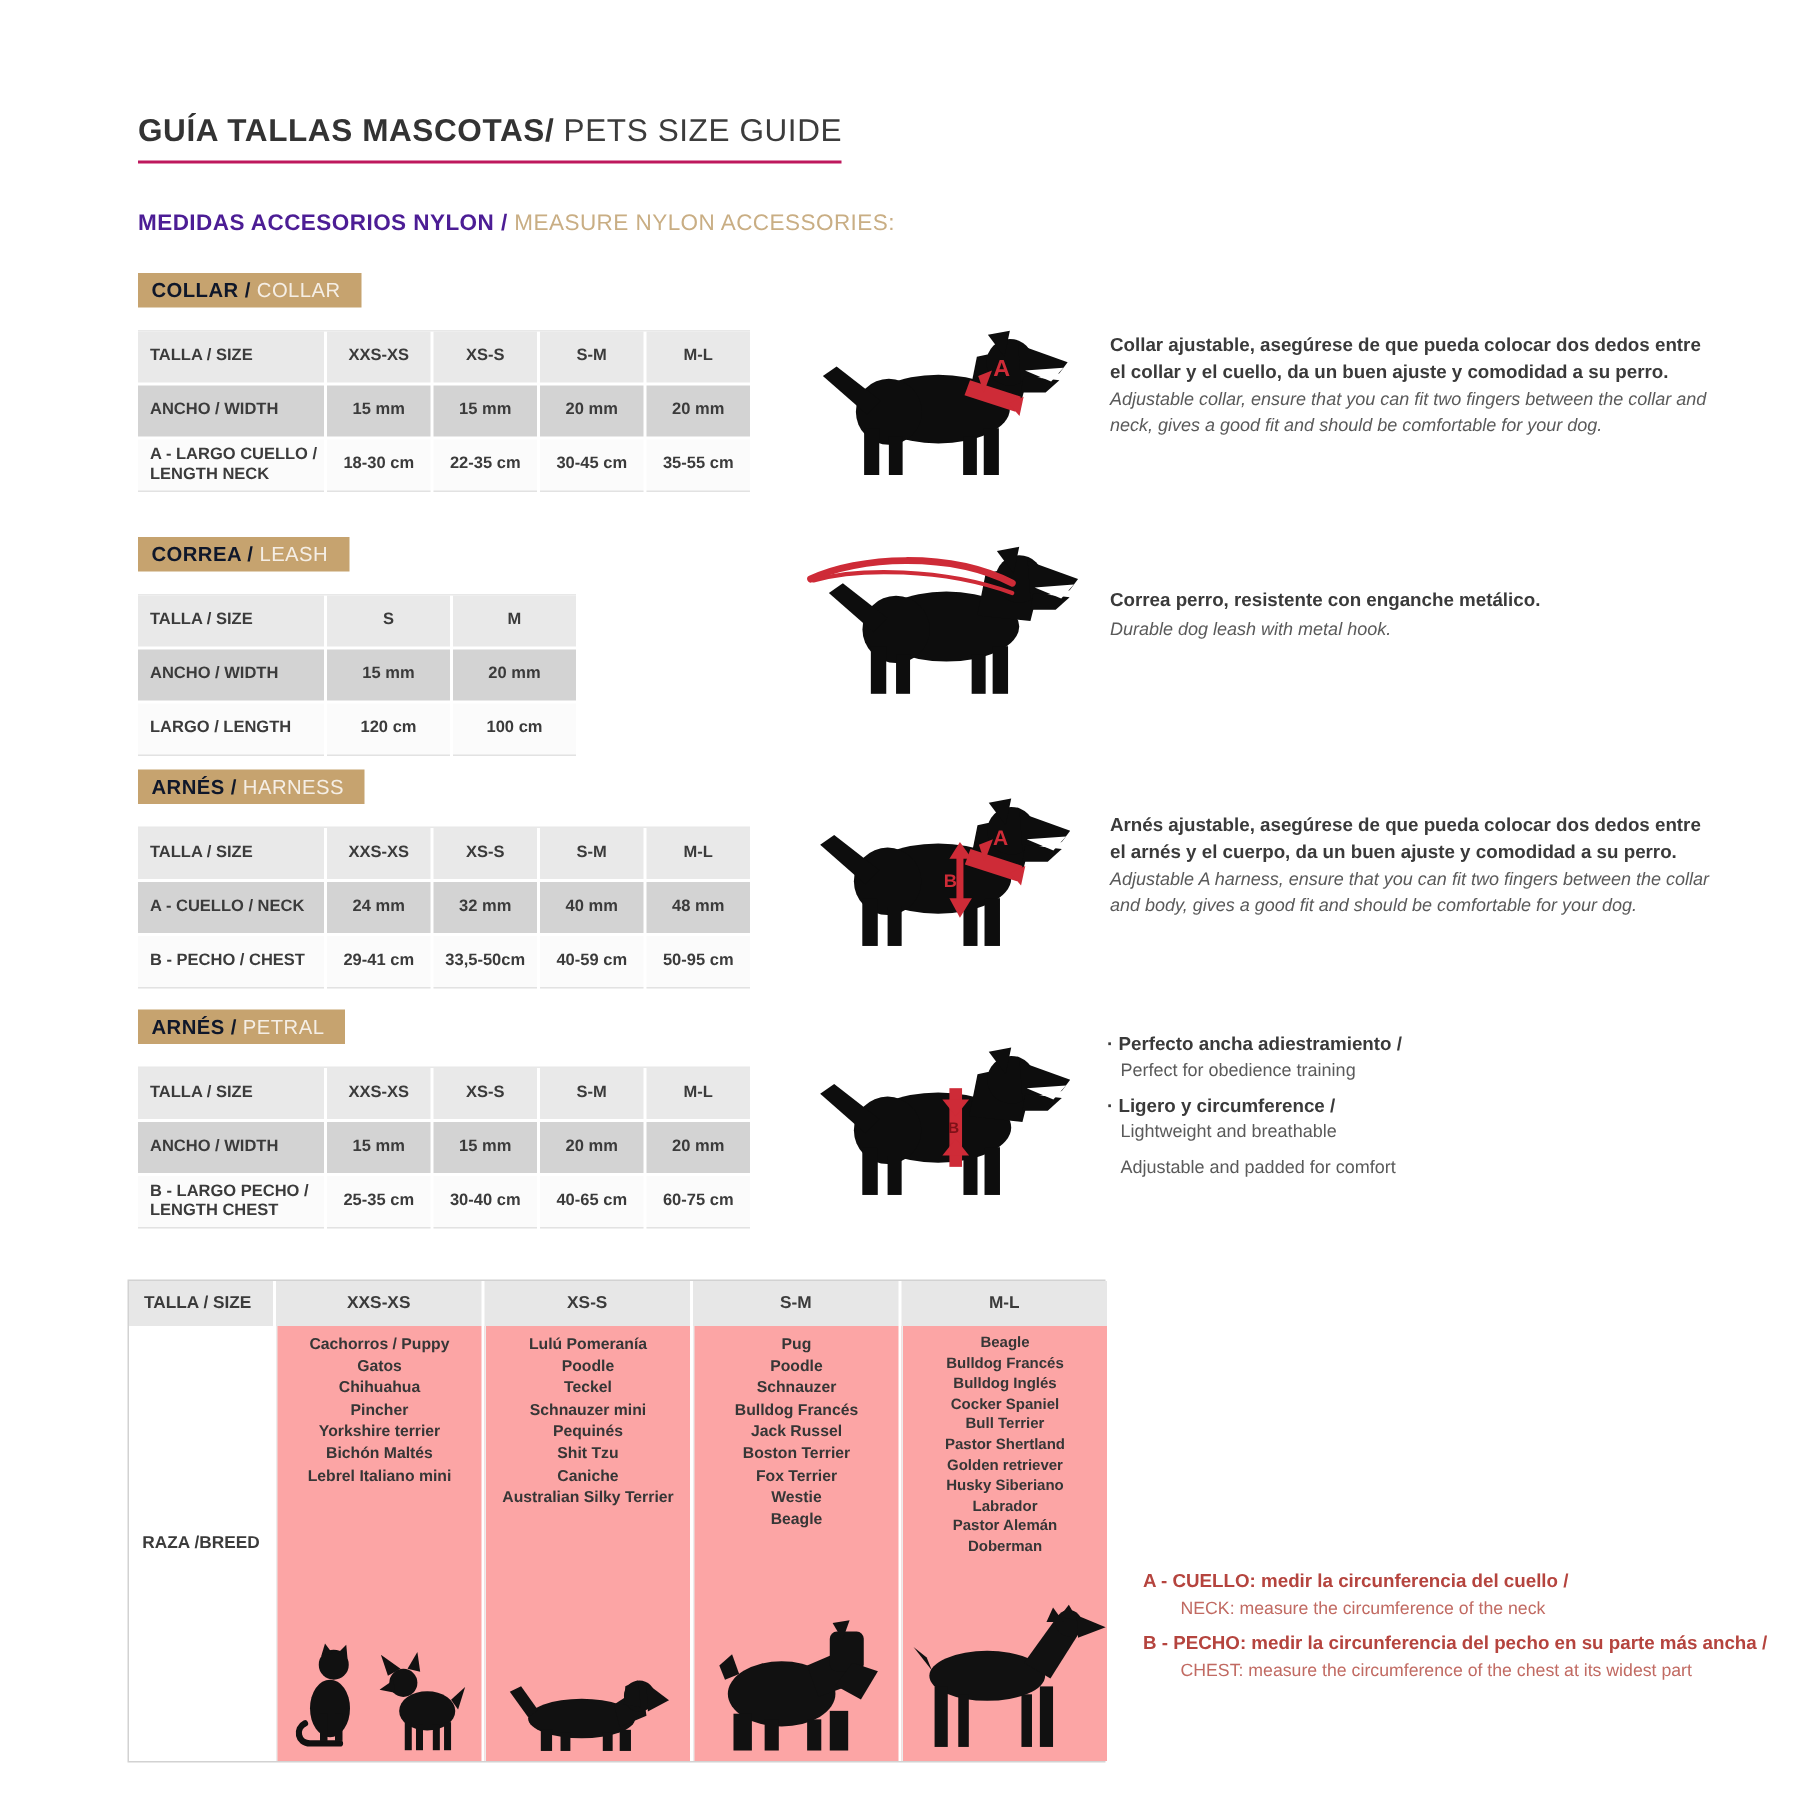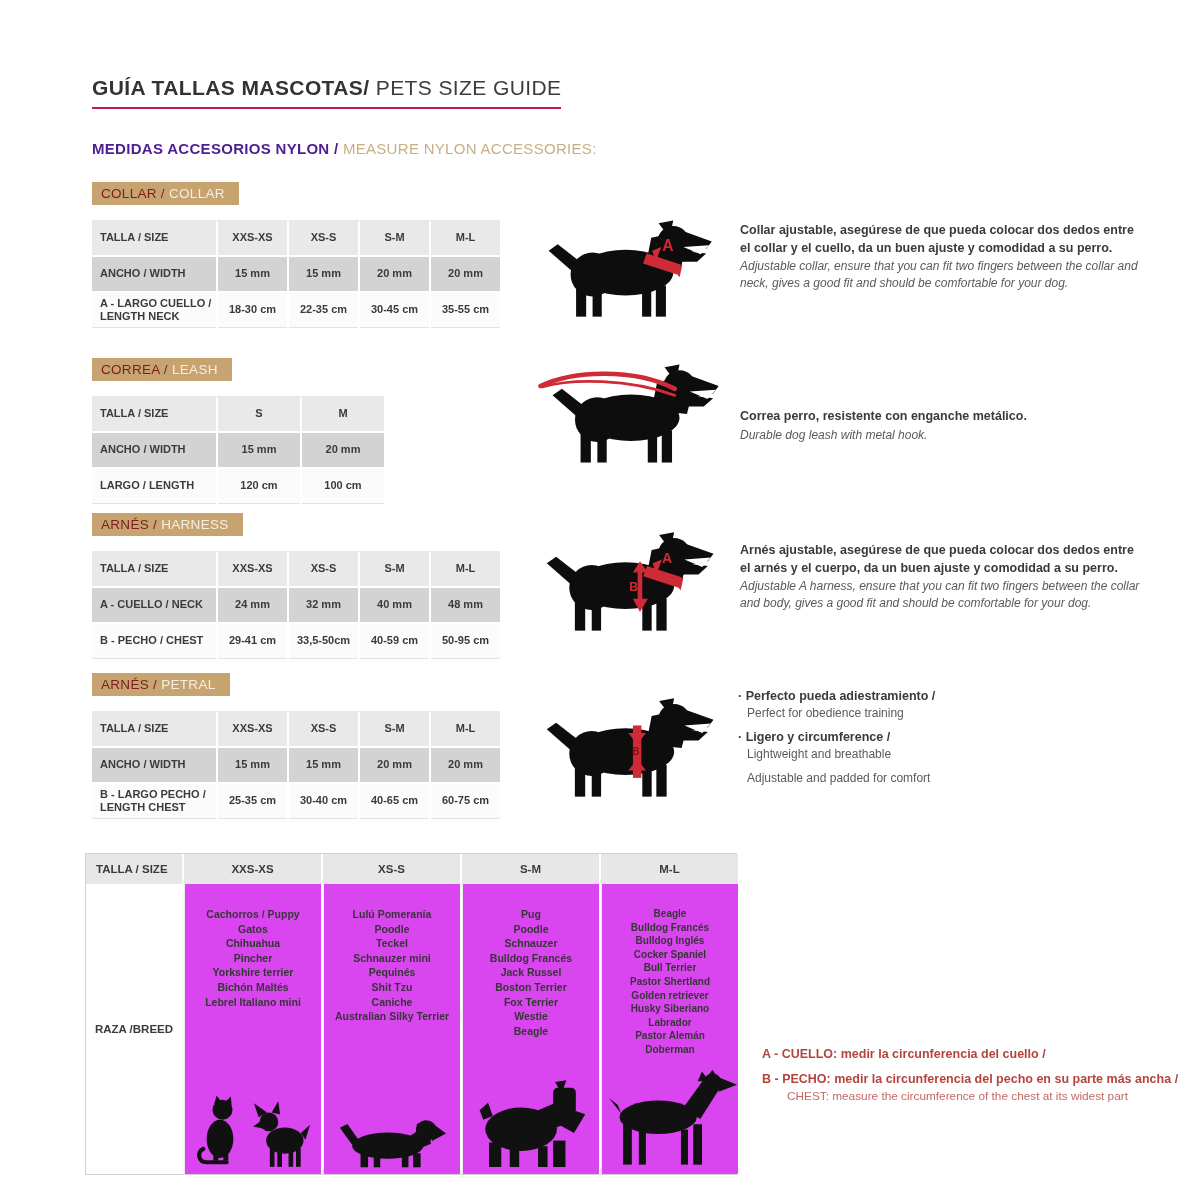--- a/index.html
+++ b/index.html
@@ -23,7 +23,7 @@
     display:inline-block;background:#c6a36f;color:#fff;
     padding:4px 14px 4px 9px;font-size:13.5px;letter-spacing:.3px;white-space:nowrap;
   }
-  .badge .es{font-weight:normal;color:#7f1d1d;}
+  .badge .es{font-weight:bold;color:#0f172a;}
   .badge .en{font-weight:400;color:rgba(255,255,255,.82);}
   .sec{position:absolute;left:92px;}
   .sec-collar{top:182px;} .sec-leash{top:358px;} .sec-harness{top:513px;} .sec-petral{top:673px;}

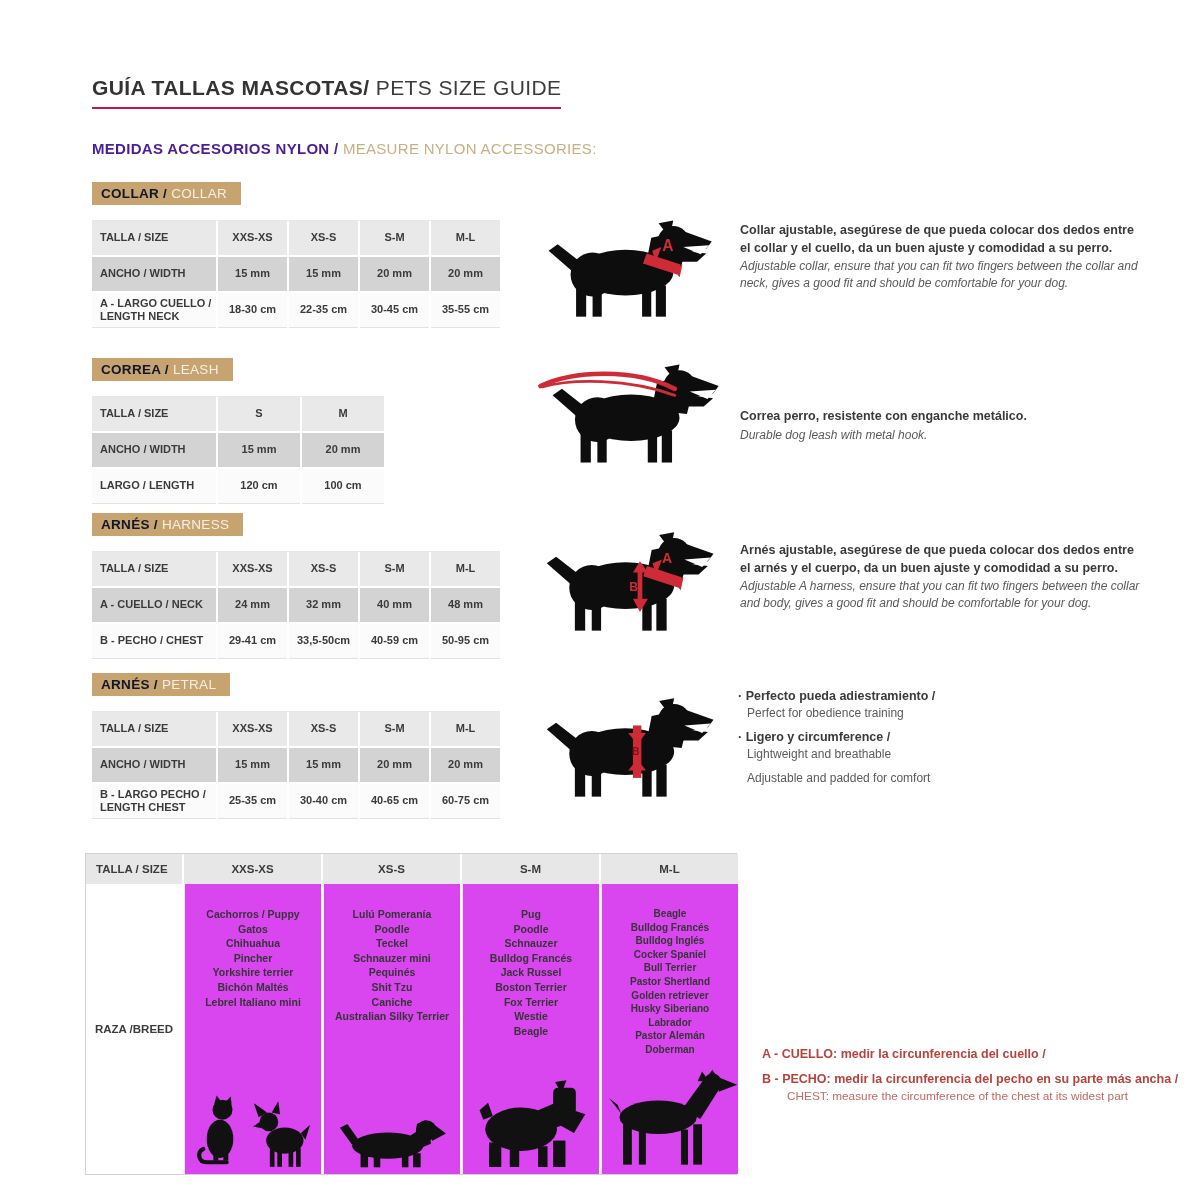--- a/index.html
+++ b/index.html
@@ -40,7 +40,7 @@
   .sizetable .r1{background:#fbfbfb;border-bottom:1px solid #e2e2e2;}
   
   .desc{position:absolute;left:740px;width:402px;}
-  .desc-collar{top:222px;} .desc-leash{top:392px;margin-top:16px;} .desc-harness{top:542px;}
+  .desc-collar{top:222px;} .desc-leash{top:392px;} .desc-harness{top:542px;}
   .desc .es{font-weight:bold;font-size:12.5px;line-height:1.4;color:#3a3a3a;}
   .desc .en{font-weight:400;font-size:12px;line-height:1.42;color:#5a5a5a;margin-top:1px;font-style:italic;}
   .bullets{position:absolute;left:738px;top:688px;width:410px;}

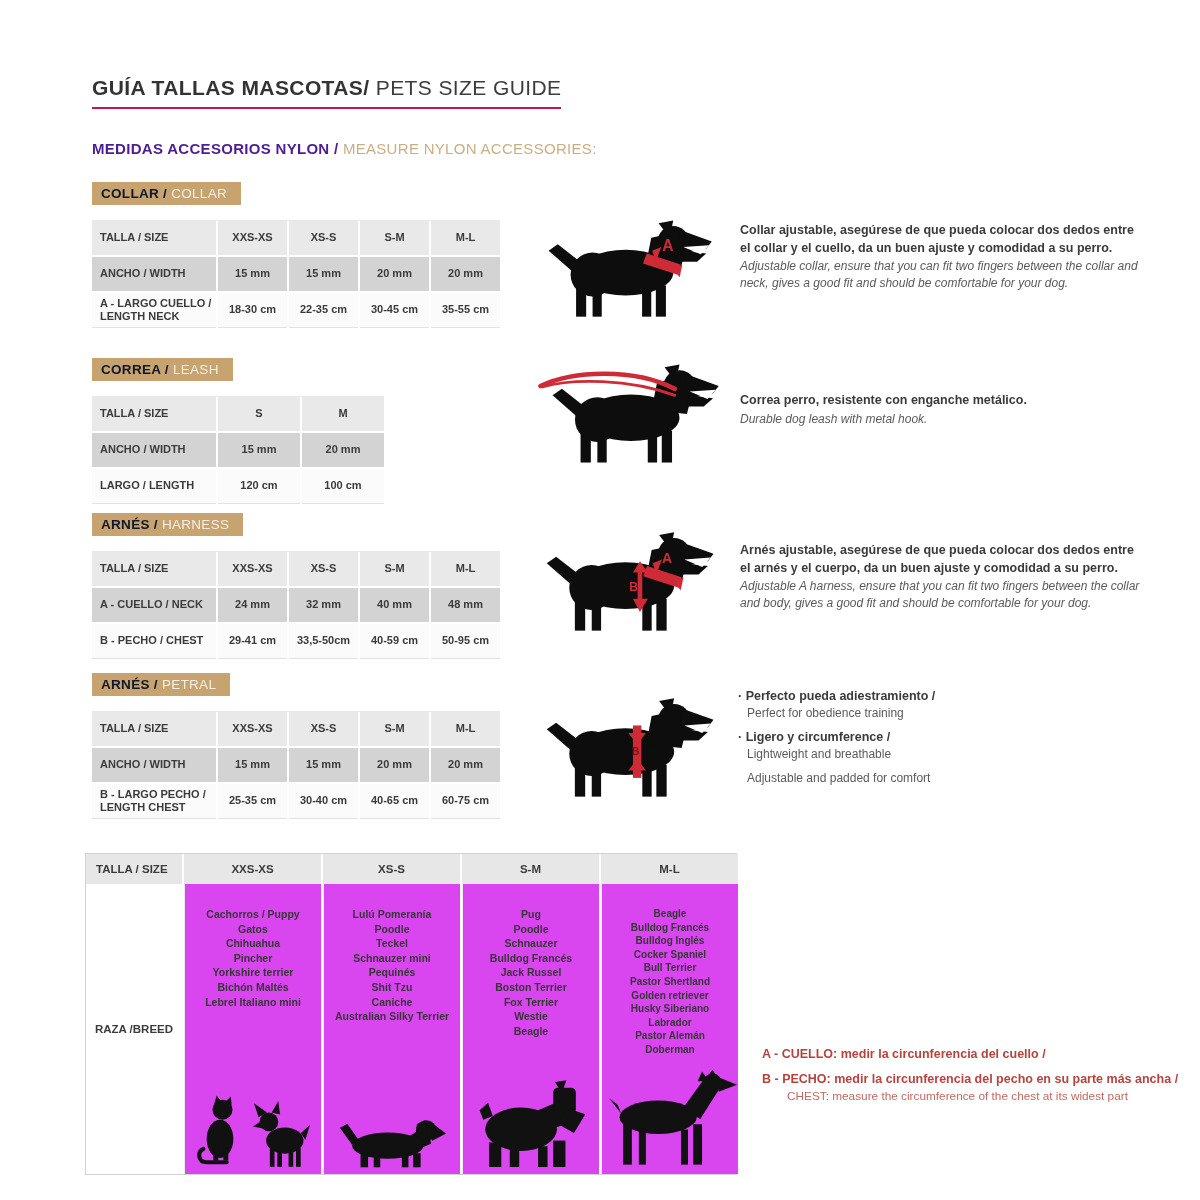--- a/index.html
+++ b/index.html
@@ -242,7 +242,7 @@
 </div>
 <div class="bullets">
   <div class="bullet">
-    <div class="es">Perfecto pueda adiestramiento /</div>
+    <div class="es">Perfecto ancha adiestramiento /</div>
     <div class="en">Perfect for obedience training</div>
   </div>
   <div class="bullet">

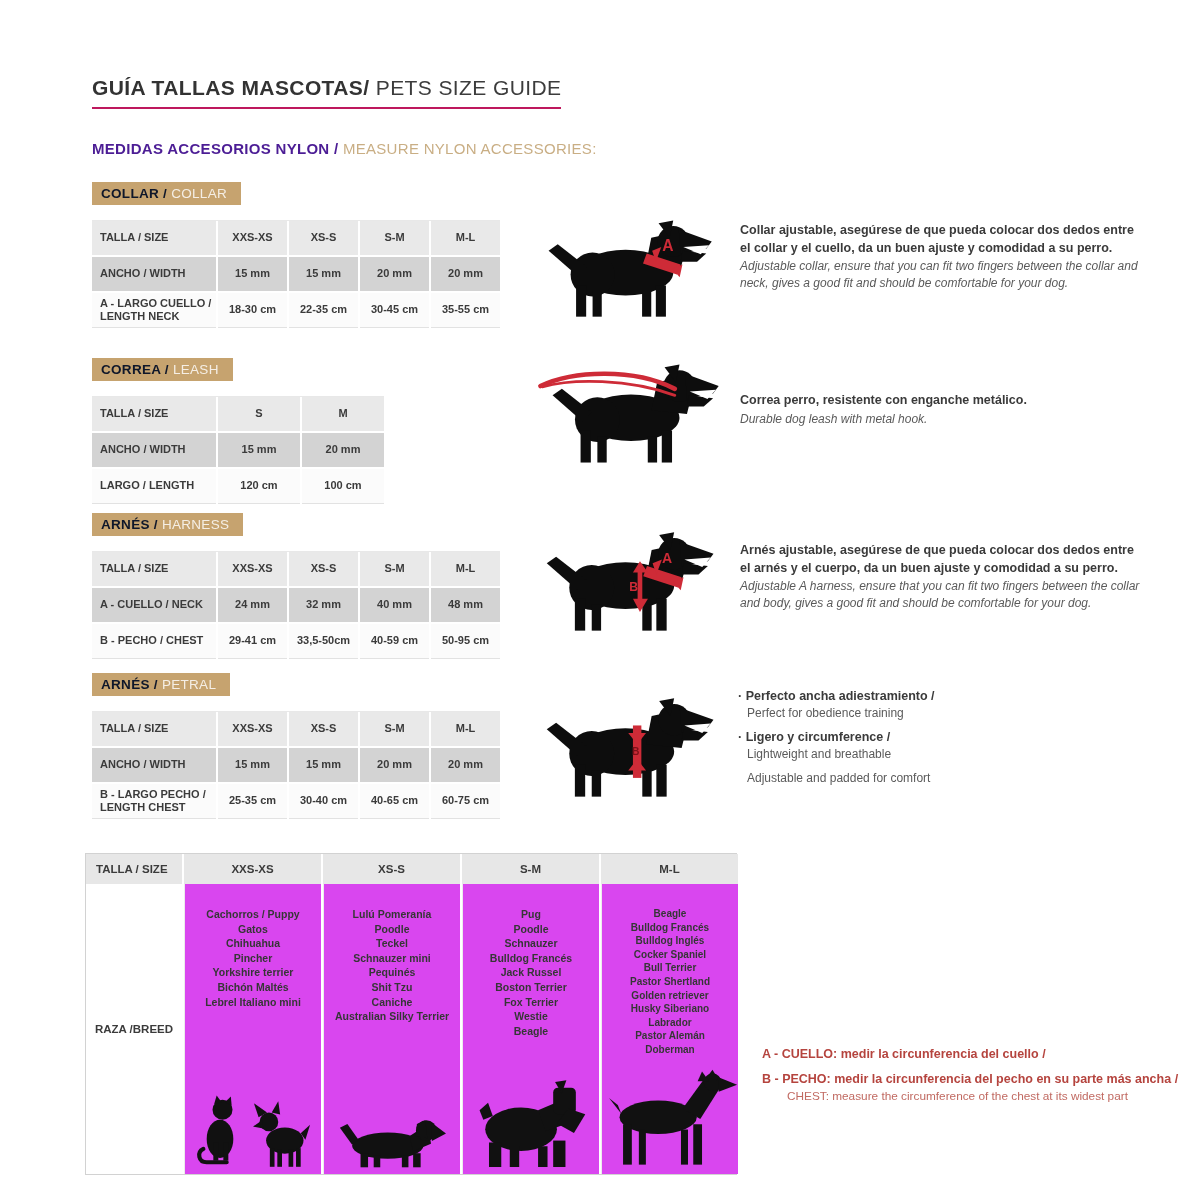--- a/index.html
+++ b/index.html
@@ -65,7 +65,7 @@
     display:flex;align-items:center;justify-content:center;
     font-size:11.5px;font-weight:bold;color:#3b3b3b;background:#fff;
   }
-  .bt-col{position:relative;background:#d946ef;border-left:1px solid #ececec;padding-top:23px;}
+  .bt-col{position:relative;background:#fca5a5;border-left:1px solid #ececec;padding-top:5px;}
   .breedlist{text-align:center;font-weight:bold;font-size:10.5px;line-height:14.6px;color:#363636;}
   .bt-col.ml .breedlist{line-height:13.6px;font-size:10px;}
   .animals{position:absolute;left:0;right:0;bottom:3px;display:flex;justify-content:center;align-items:flex-end;gap:8px;}

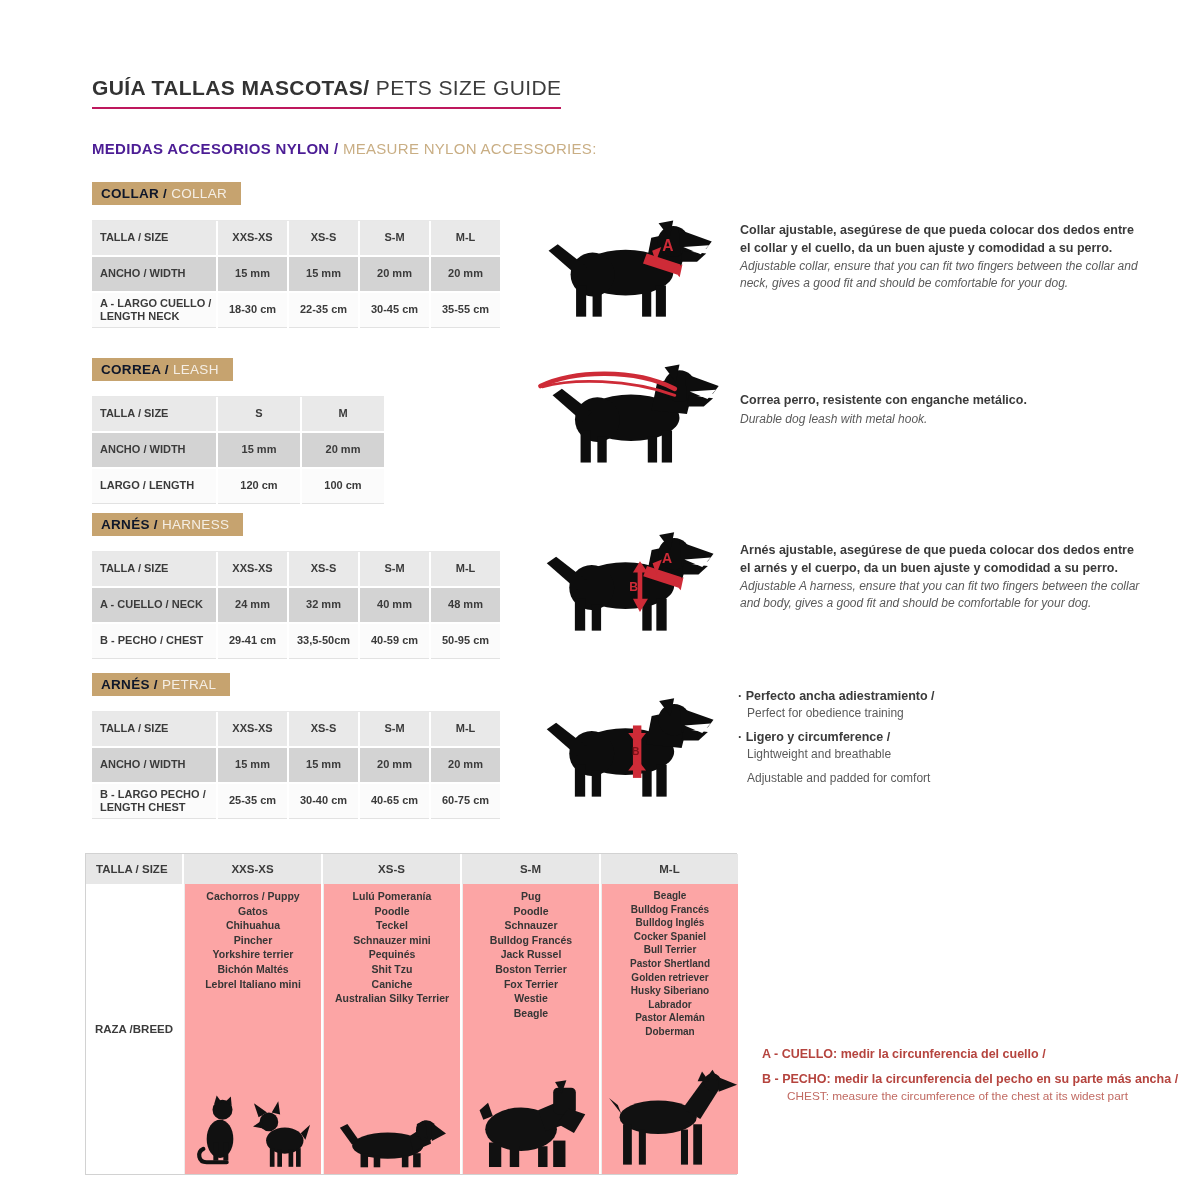--- a/index.html
+++ b/index.html
@@ -403,6 +403,7 @@
 <div class="notes">
   <div class="note">
     <div class="line-es"><span>A - </span><span>CUELLO: medir la circunferencia del cuello /</span></div>
+    <div class="line-en">NECK: measure the circumference of the neck</div>
   </div>
   <div class="note">
     <div class="line-es"><span>B - </span><span>PECHO: medir la circunferencia del pecho en su parte más ancha /</span></div>

